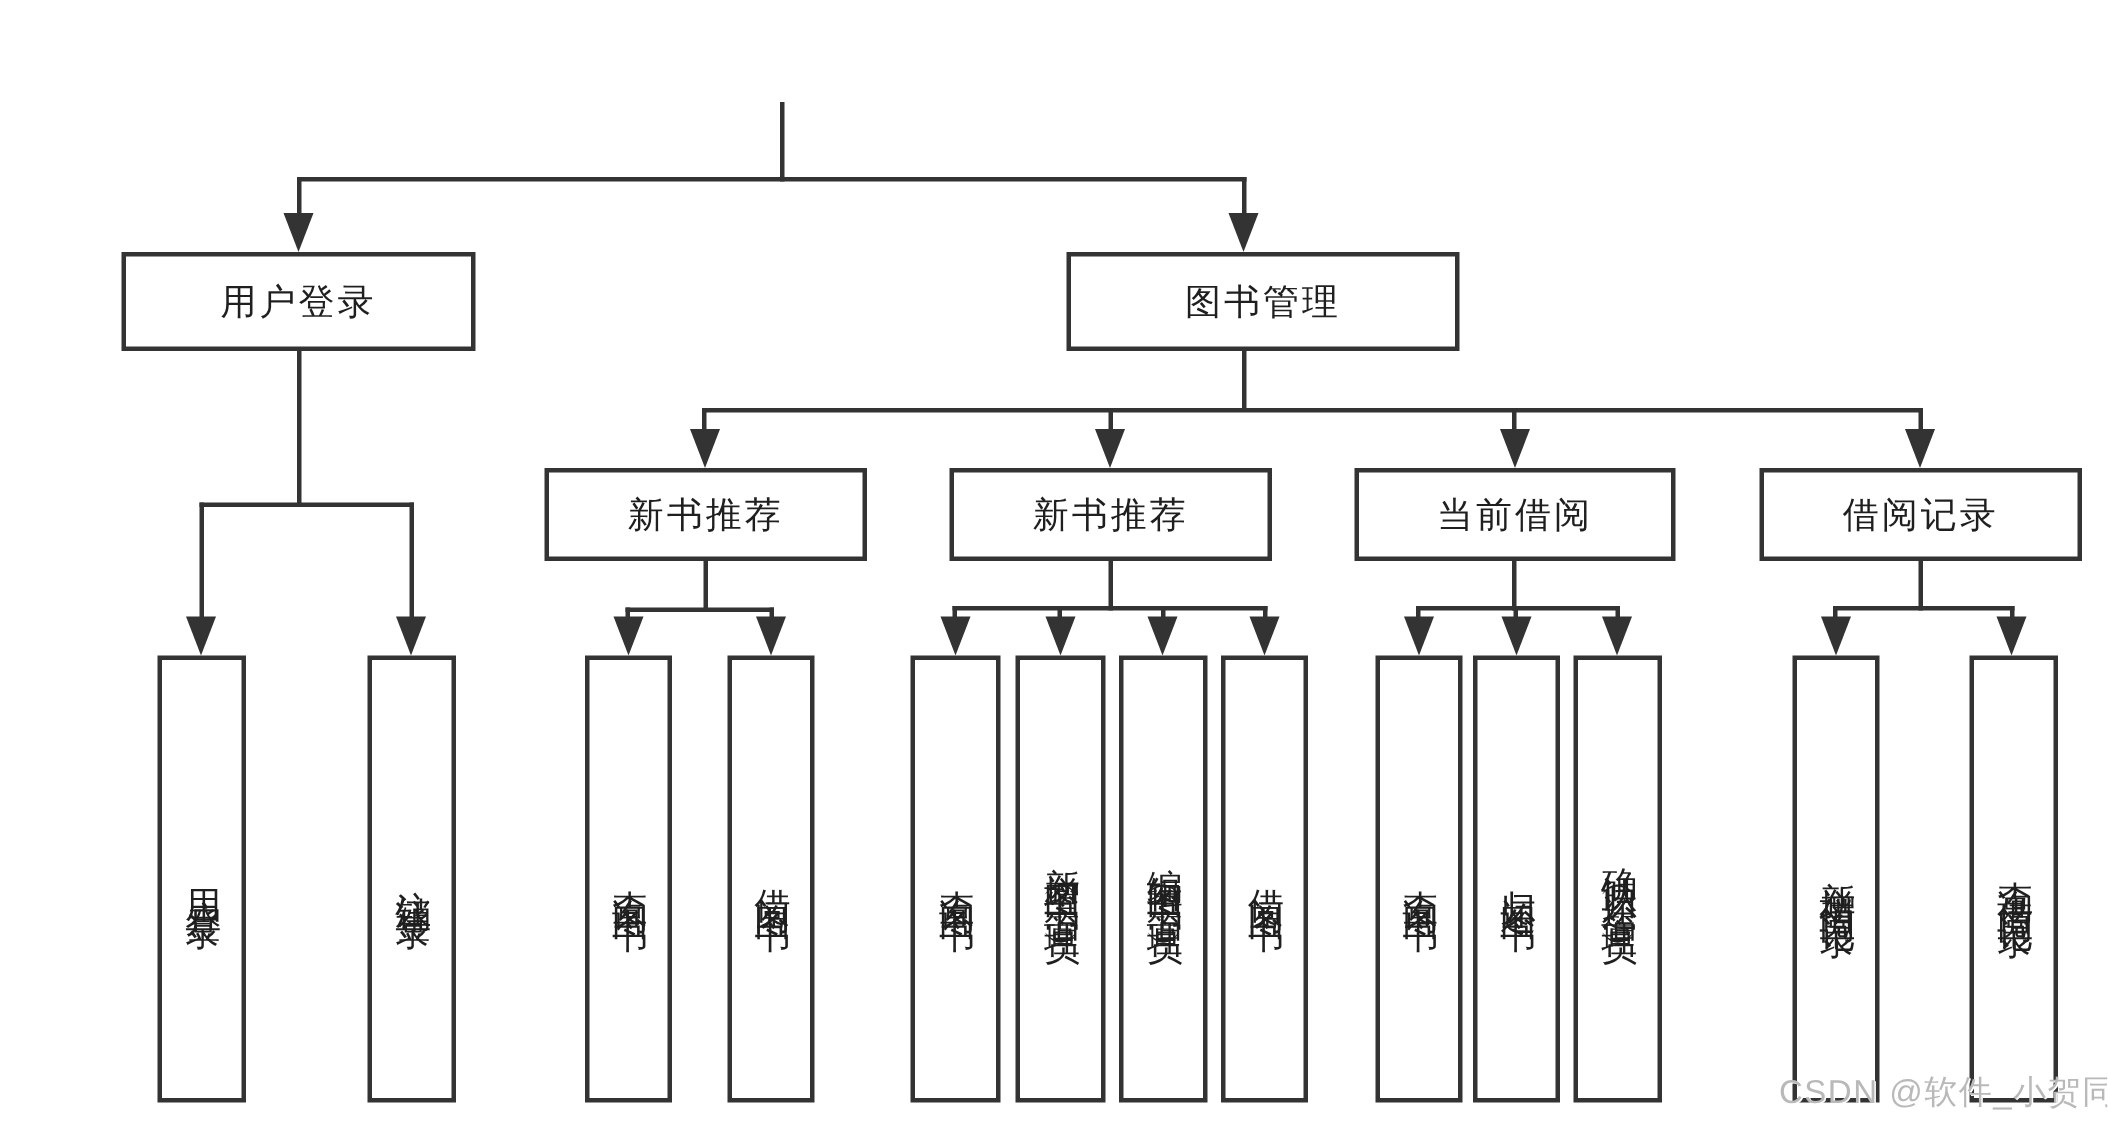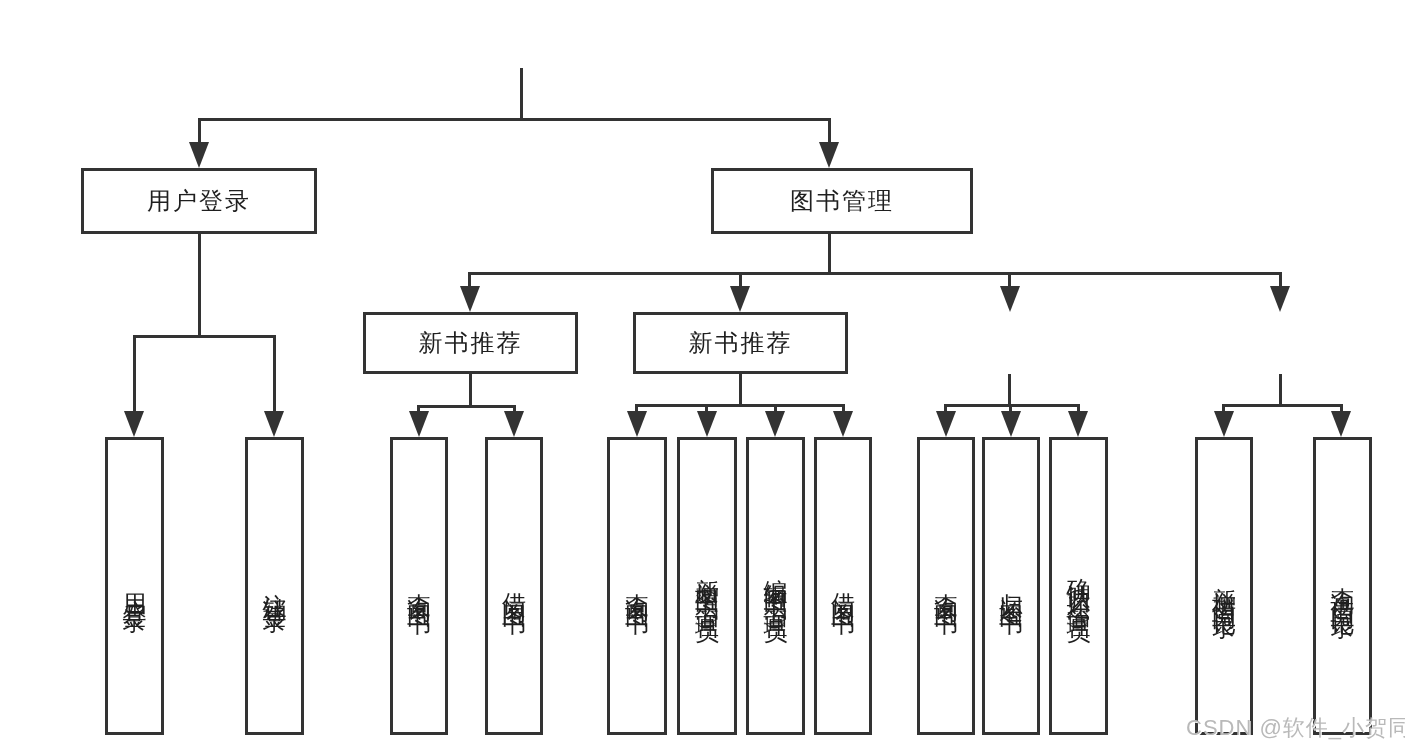--- a/index.html
+++ b/index.html
@@ -119,6 +119,7 @@
 
   <div class="box" style="left:363px; top:312px; width:215px; height:62px">新书推荐</div>
   <div class="box" style="left:633px; top:312px; width:215px; height:62px">新书推荐</div>
+  <div class="box" style="left:903px; top:312px; width:214px; height:62px">当前借阅</div>
 
   <div class="vl" style="left:469px; top:374px; height:34px"></div>
   <div class="hl" style="left:417px; top:405px; width:99px"></div>

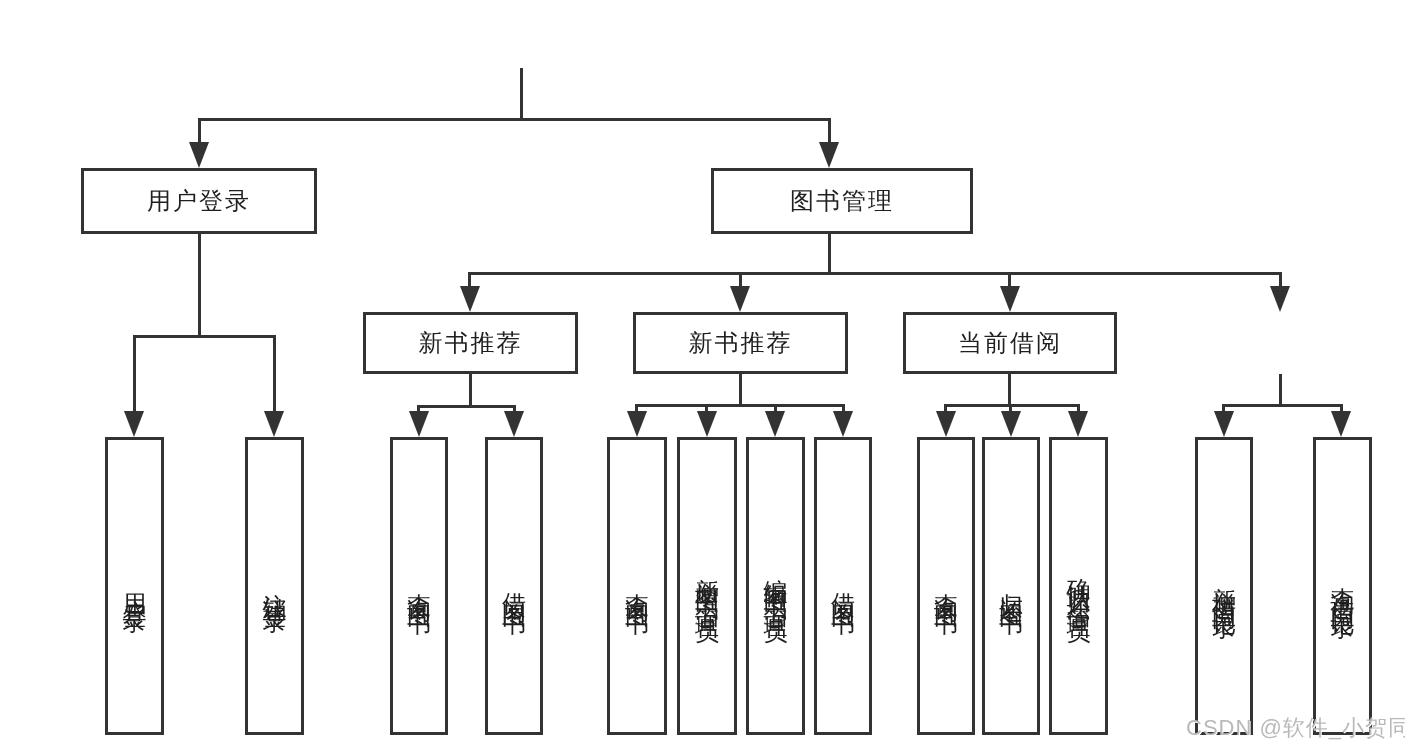--- a/index.html
+++ b/index.html
@@ -120,6 +120,7 @@
   <div class="box" style="left:363px; top:312px; width:215px; height:62px">新书推荐</div>
   <div class="box" style="left:633px; top:312px; width:215px; height:62px">新书推荐</div>
   <div class="box" style="left:903px; top:312px; width:214px; height:62px">当前借阅</div>
+  <div class="box" style="left:1173px; top:312px; width:215px; height:62px">借阅记录</div>
 
   <div class="vl" style="left:469px; top:374px; height:34px"></div>
   <div class="hl" style="left:417px; top:405px; width:99px"></div>

